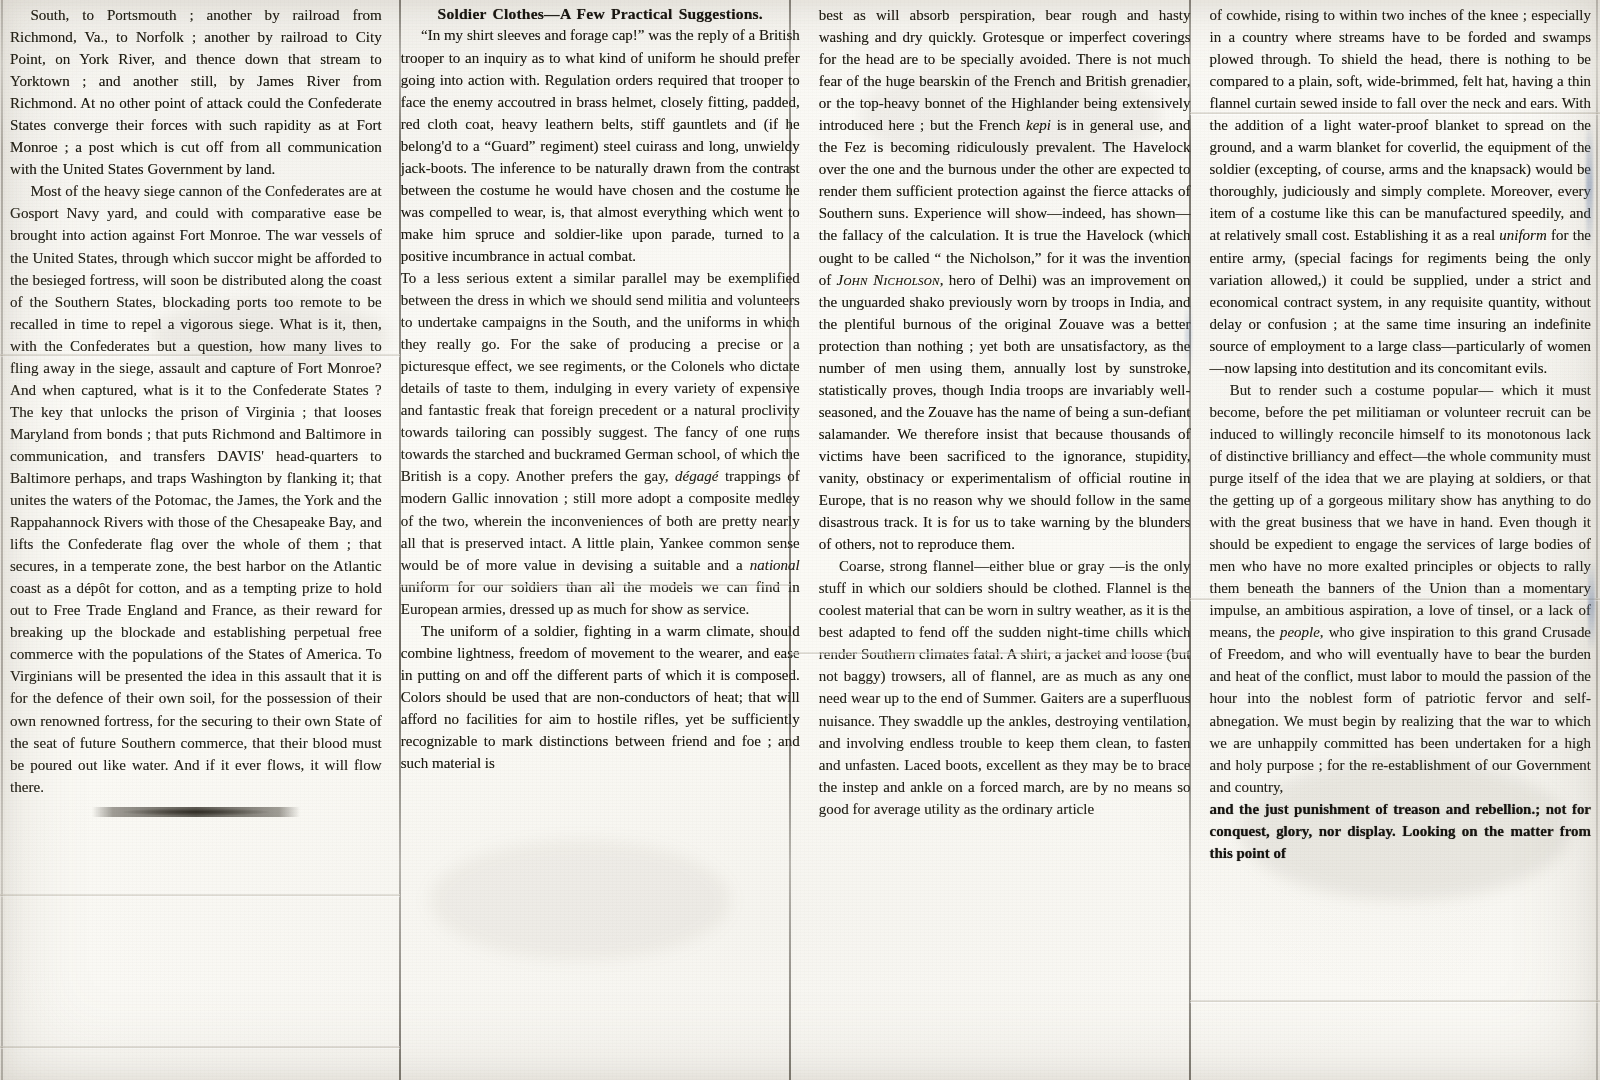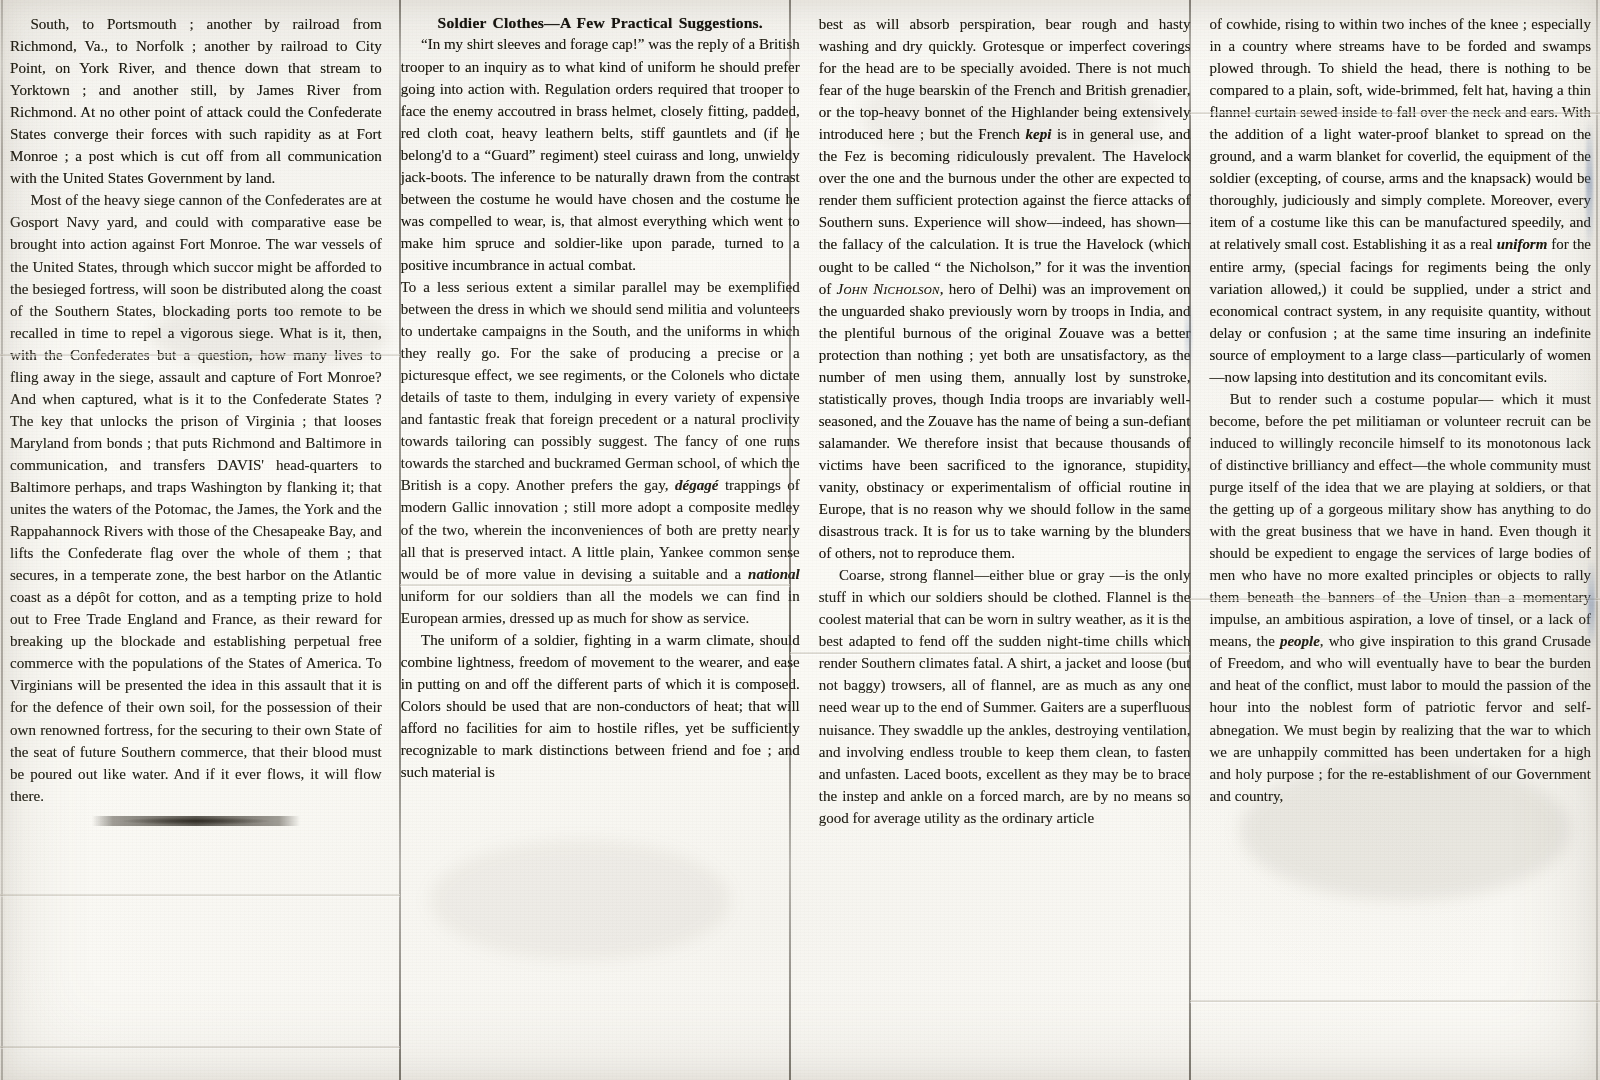--- a/index.html
+++ b/index.html
@@ -40,7 +40,7 @@
   .col{
     position:relative;
     box-sizing:border-box;
-    padding:13px 9px 0 10px;
+    padding:4px 9px 0 10px;
     overflow:hidden;
   }
   .c1{width:400px;}

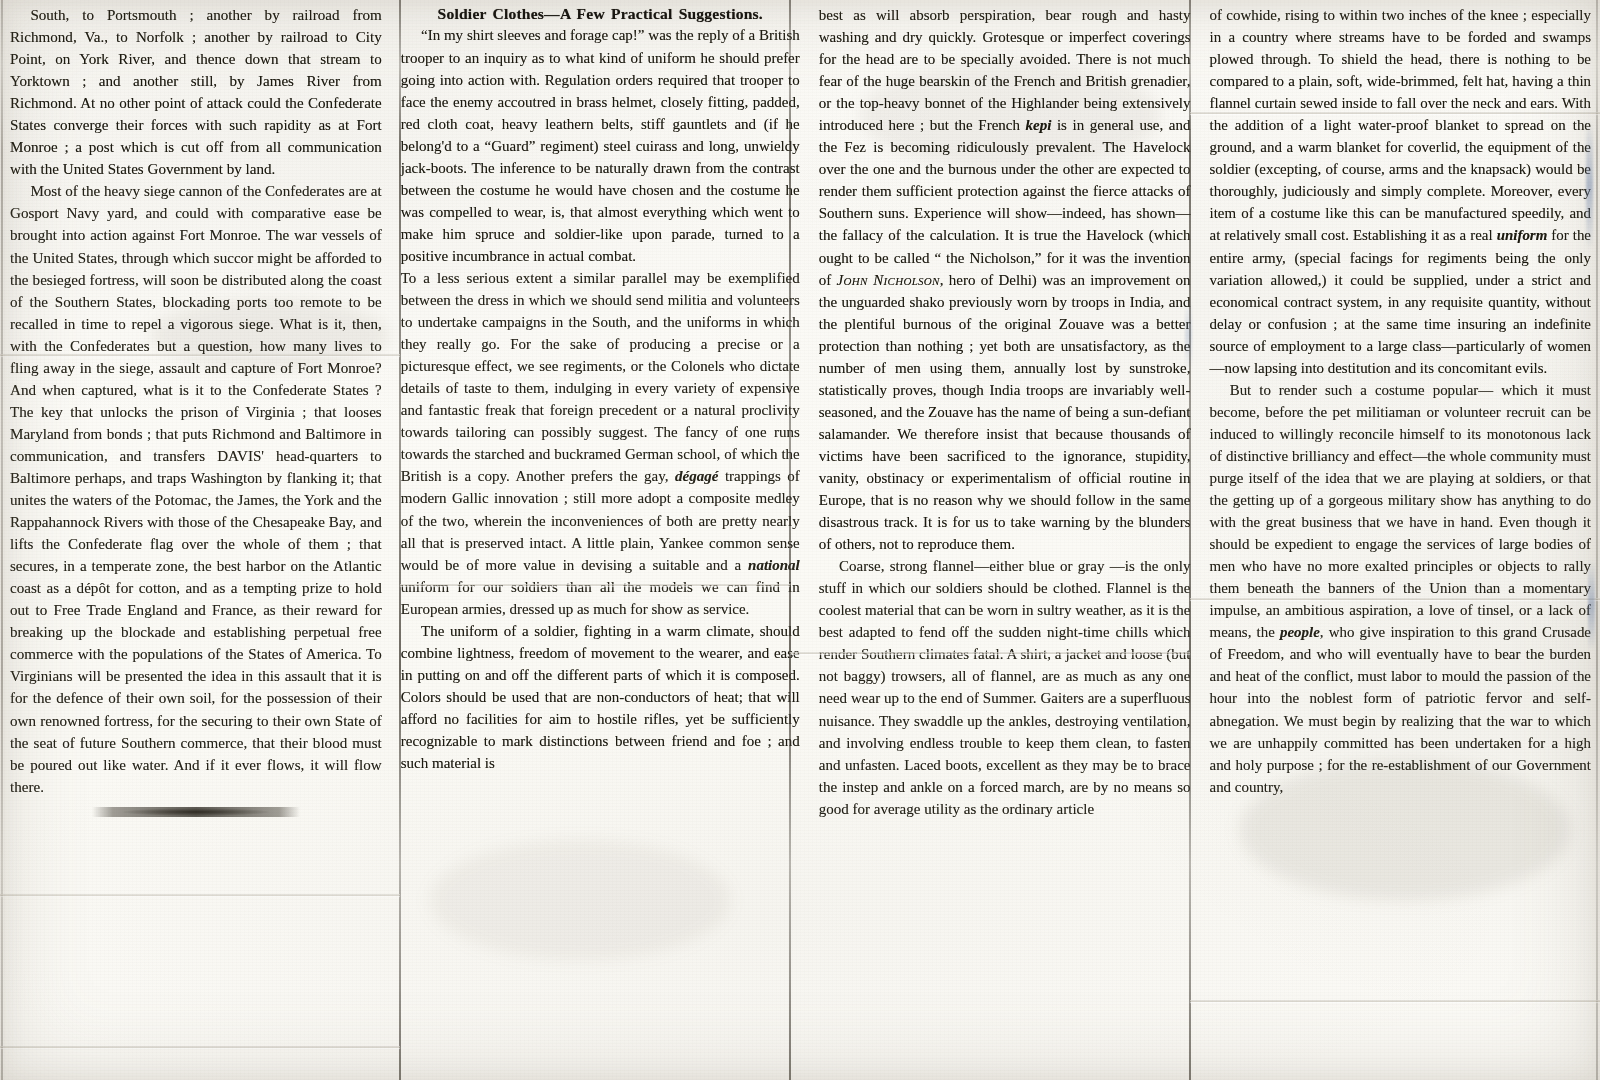--- a/index.html
+++ b/index.html
@@ -89,7 +89,7 @@
   .c2 p, .c3 p{font-size:15.0px;}
   .c4 p{font-size:14.95px;}
   p.noind{text-indent:0;}
-  i{font-style:italic;font-weight:bold;}
+  i{font-style:italic;}
   .sc{font-variant:small-caps;letter-spacing:.3px;font-style:italic;}
 
   

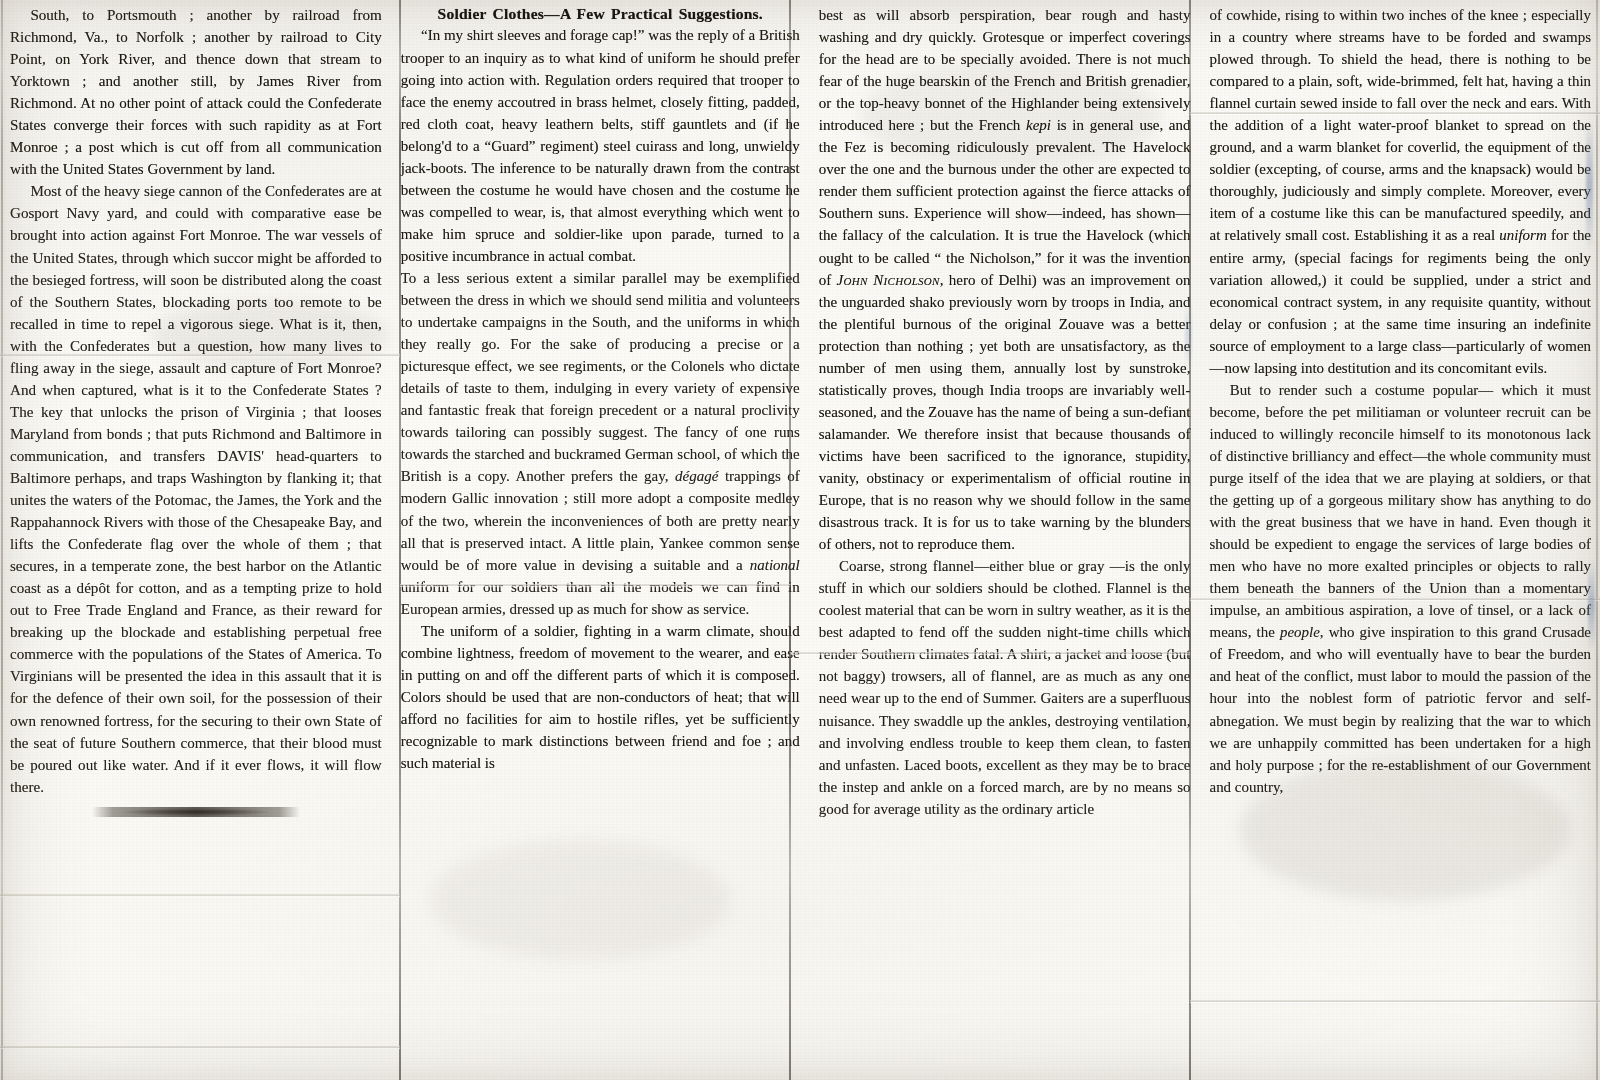--- a/index.html
+++ b/index.html
@@ -179,6 +179,7 @@
   <div class="col c4">
     <p class="ink1 noind"><span>of cowhide, rising to within two inches of the knee ; especially in a country where streams have to be forded and swamps plowed through. To shield the head, there is nothing to be compared to a plain, soft, wide-brimmed, felt hat, having a thin flannel curtain sewed inside to fall over the neck and ears. With the addition of a light water-proof blanket to spread on the ground, and a warm blanket for coverlid, the equipment of the soldier (excepting, of course, arms and the knapsack) would be thoroughly, judiciously and simply complete. Moreover, every item of a costume like this can be manufactured speedily, and at relatively small cost. Establishing it as a real </span><i>uniform</i><span> for the entire army, (special facings for regiments being the only variation allowed,) it could be supplied, under a strict and economical contract system, in any requisite quantity, without delay or confusion ; at the same time insuring an indefinite source of employment to a large class—particularly of women—now lapsing into destitution and its concomitant evils.</span></p>
     <p class="ink2"><span>But to render such a costume popular— which it must become, before the pet militiaman or volunteer recruit can be induced to willingly reconcile himself to its monotonous lack of distinctive brilliancy and effect—the whole community must purge itself of the idea that we are playing at soldiers, or that the getting up of a gorgeous military show has anything to do with the great business that we have in hand. Even though it should be expedient to engage the services of large bodies of men who have no more exalted principles or objects to rally them beneath the banners of the Union than a momentary impulse, an ambitious aspiration, a love of tinsel, or a lack of means, the </span><i>people</i><span>, who give inspiration to this grand Crusade of Freedom, and who will eventually have to bear the burden and heat of the conflict, must labor to mould the passion of the hour into the noblest form of patriotic fervor and self-abnegation. We must begin by realizing that the war to which we are unhappily committed has been undertaken for a high and holy purpose ; for the re-establishment of our Government and country,</span></p>
+    <p class="noind degraded">and the just punishment of treason and rebellion.; not for conquest, glory, nor display. Looking on the matter from this point of</p>
   </div>
 
 </div>

